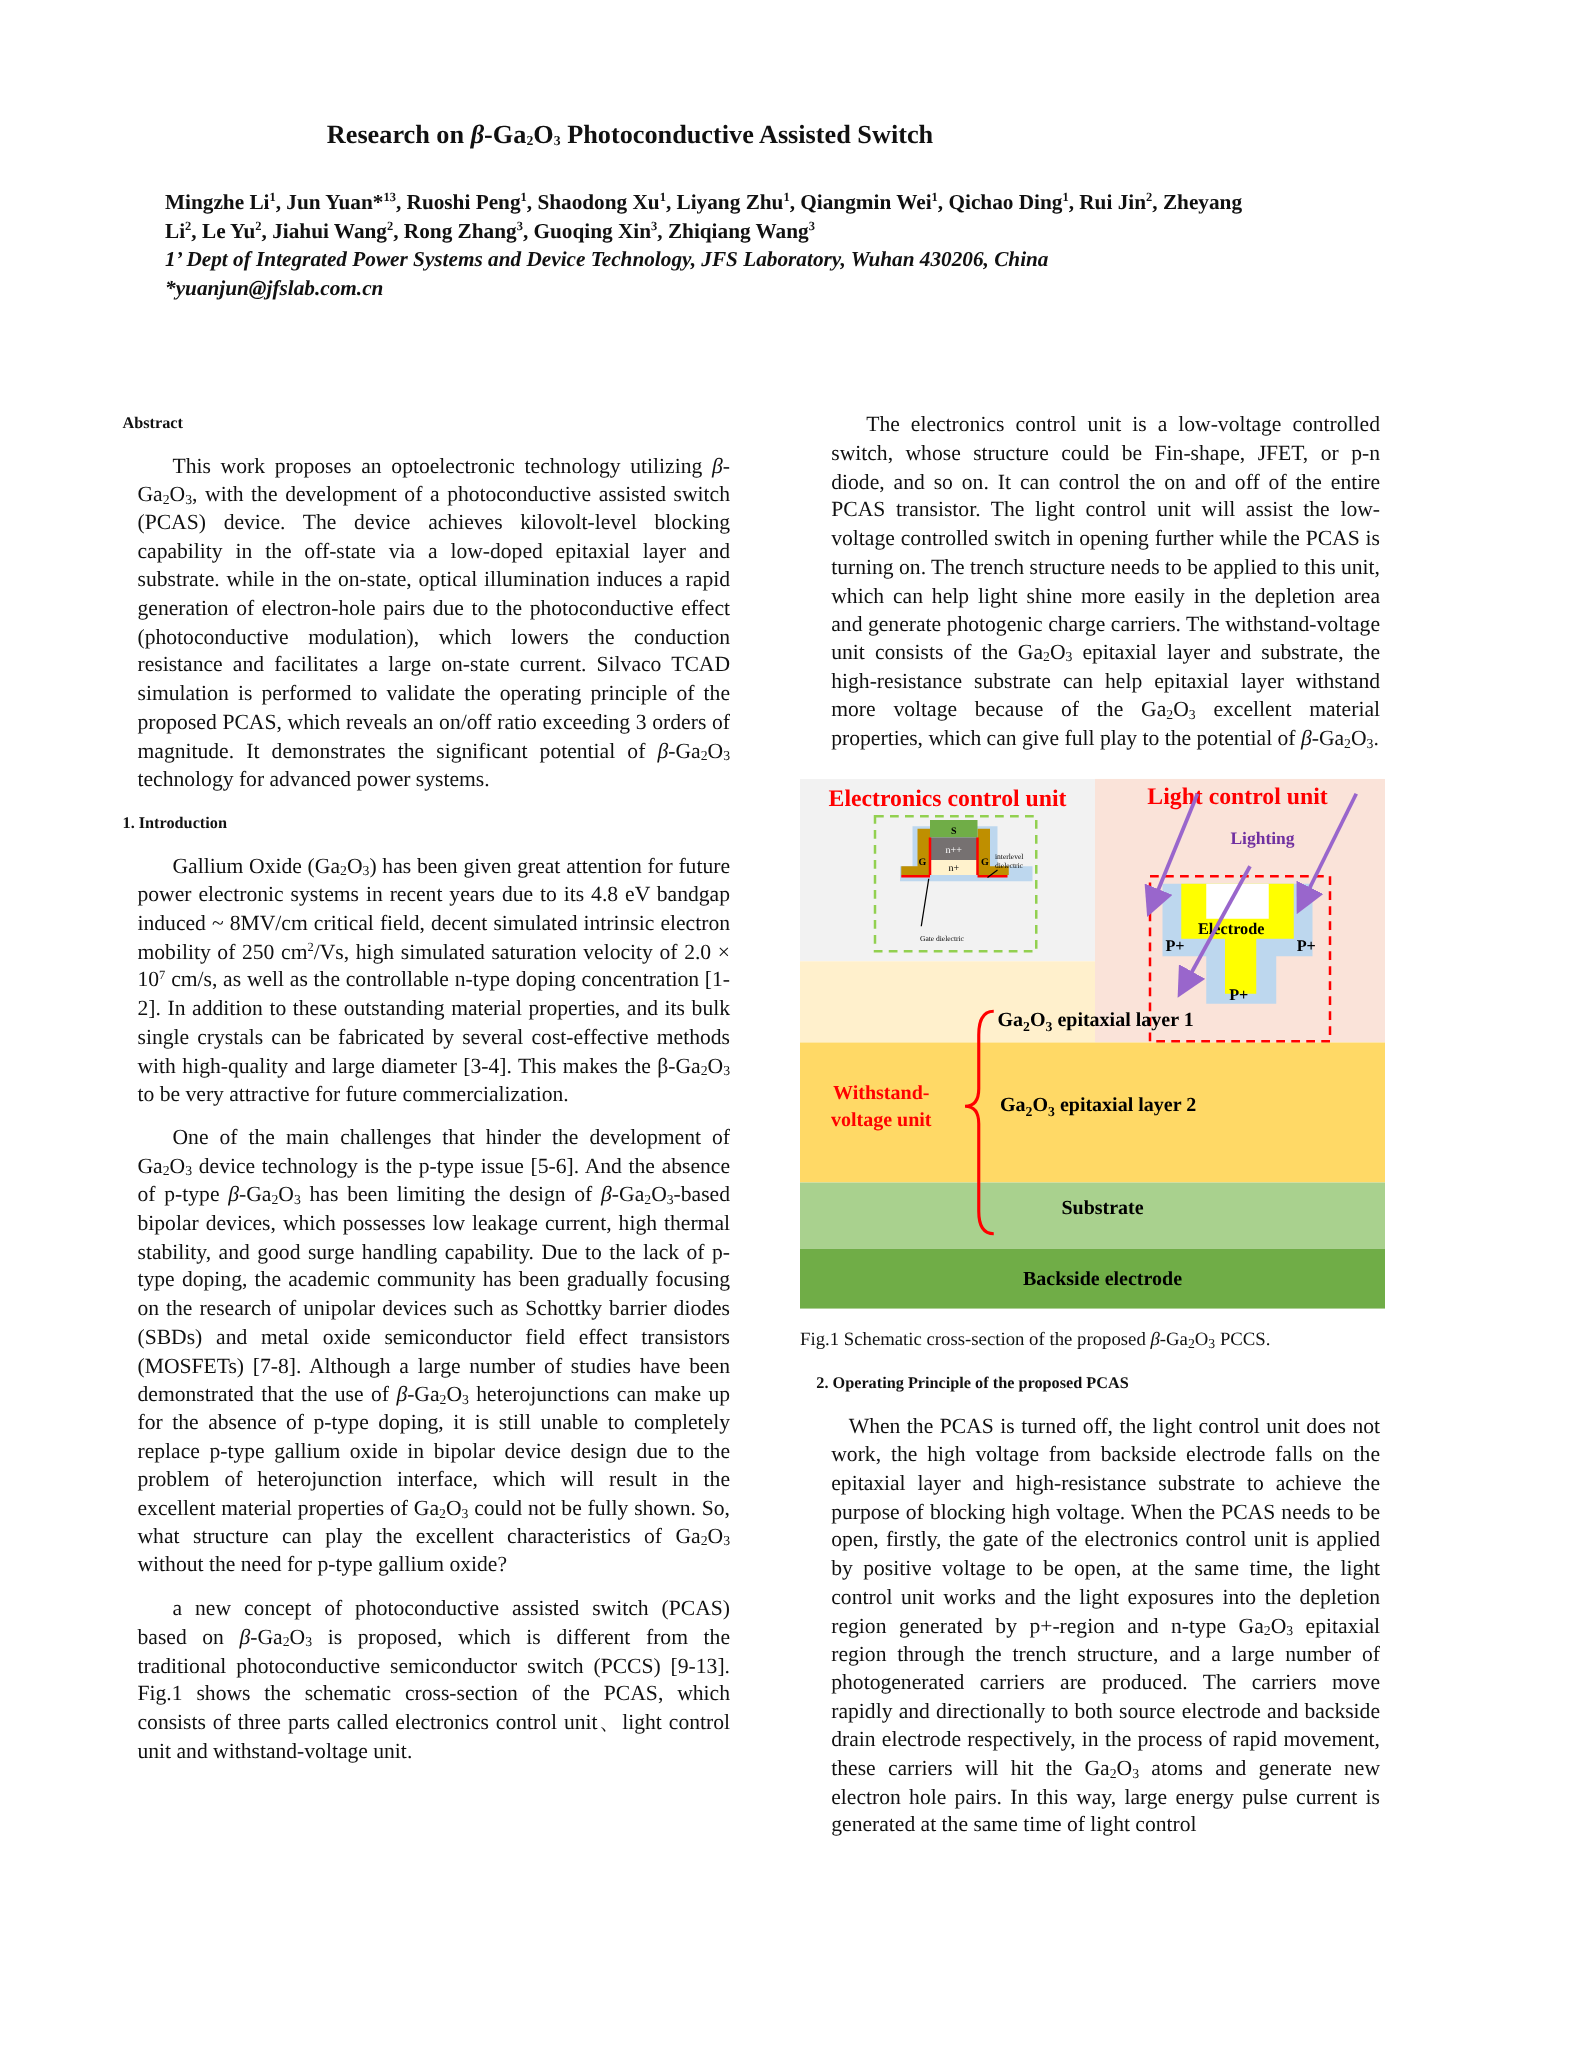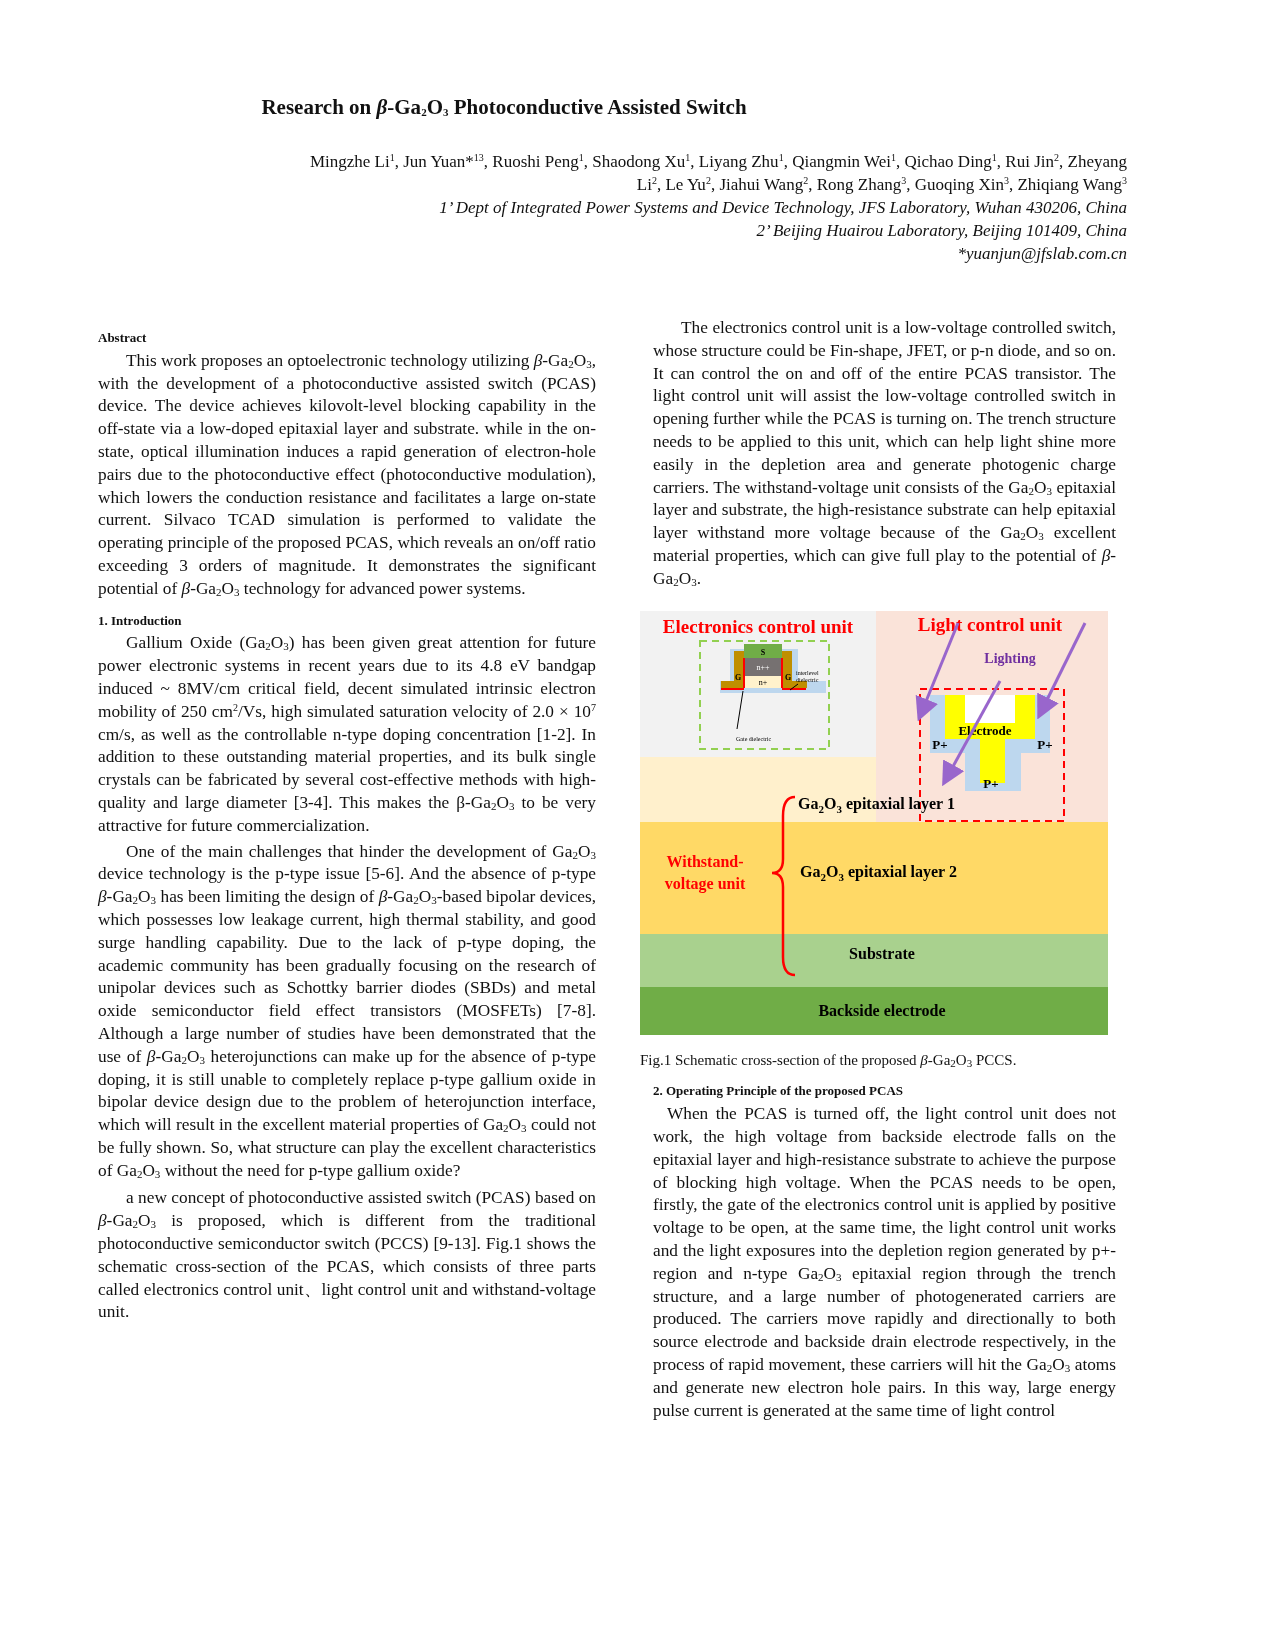--- a/index.html
+++ b/index.html
@@ -7,8 +7,8 @@
          font-family: "Liberation Serif", "DejaVu Serif", serif; color: #111; }
   .title { position: absolute; top: 95px; left: 0; width: 1008px; text-align: center;
            font-weight: bold; font-size: 21px; }
-  .authors { position: absolute; top: 150px; left: 112px; width: 1015px; text-align: right;
-             font-size: 17px; line-height: 23px; }
+  .authors { position: absolute; top: 150px; left: 132px; width: 1015px; text-align: left;
+             font-size: 17px; line-height: 23px; font-weight: bold; }
   .affil { font-style: italic; }
   sup { font-size: 10px; vertical-align: 6px; line-height: 0; }
   sub { font-size: 11px; vertical-align: -2px; line-height: 0; }

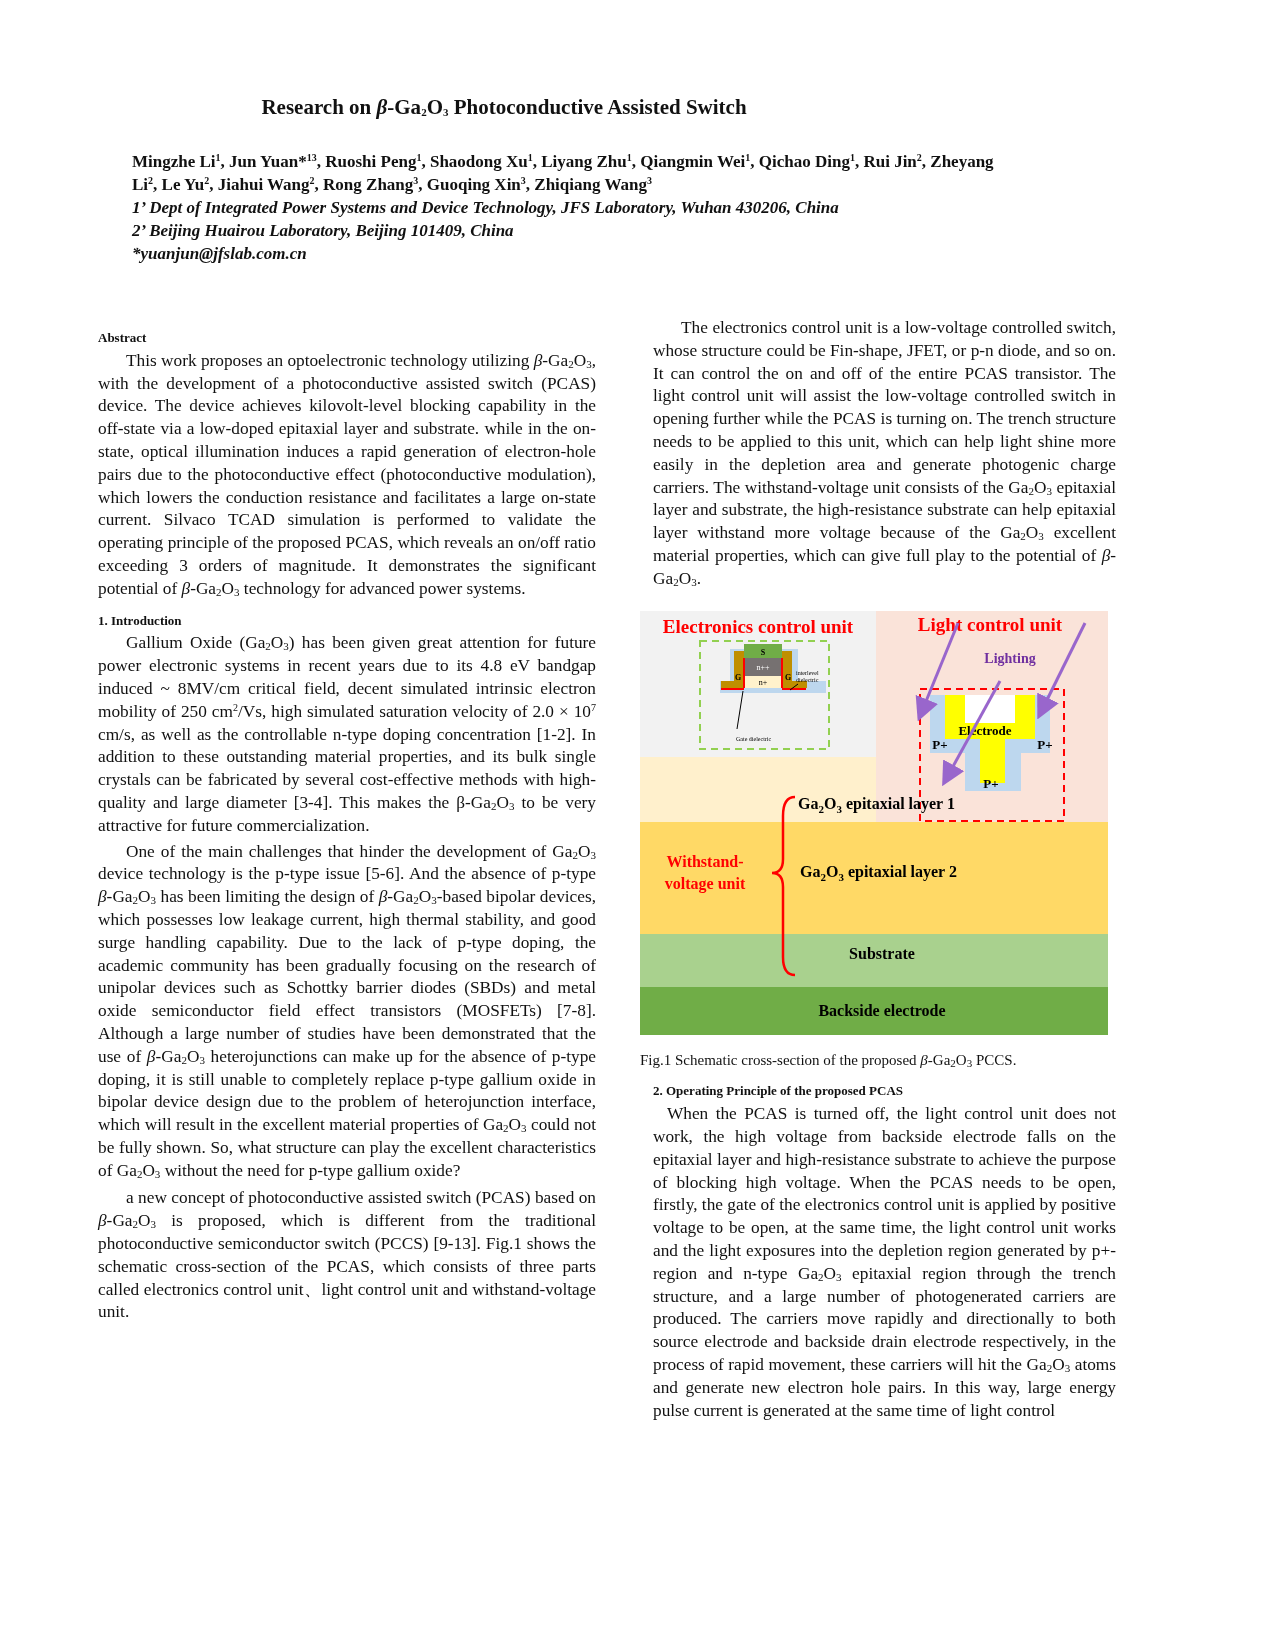--- a/index.html
+++ b/index.html
@@ -35,7 +35,6 @@
   <div id="al1"><span>Mingzhe Li</span><sup>1</sup>, <span>Jun Yuan*</span><sup>13</sup>, <span>Ruoshi Peng</span><sup>1</sup>, <span>Shaodong Xu</span><sup>1</sup>, <span>Liyang Zhu</span><sup>1</sup>, <span>Qiangmin Wei</span><sup>1</sup>, <span>Qichao Ding</span><sup>1</sup>, <span>Rui Jin</span><sup>2</sup>, <span>Zheyang</span></div>
   <div id="al2"><span>Li</span><sup>2</sup>, <span>Le Yu</span><sup>2</sup>, <span>Jiahui Wang</span><sup>2</sup>, <span>Rong Zhang</span><sup>3</sup>, <span>Guoqing Xin</span><sup>3</sup>, <span>Zhiqiang Wang</span><sup>3</sup></div>
   <div class="affil">1’ Dept of Integrated Power Systems and Device Technology, JFS Laboratory, Wuhan 430206, China</div>
-  <div class="affil">2’ Beijing Huairou Laboratory, Beijing 101409, China</div>
   <div class="affil">*yuanjun@jfslab.com.cn</div>
 </div>
 

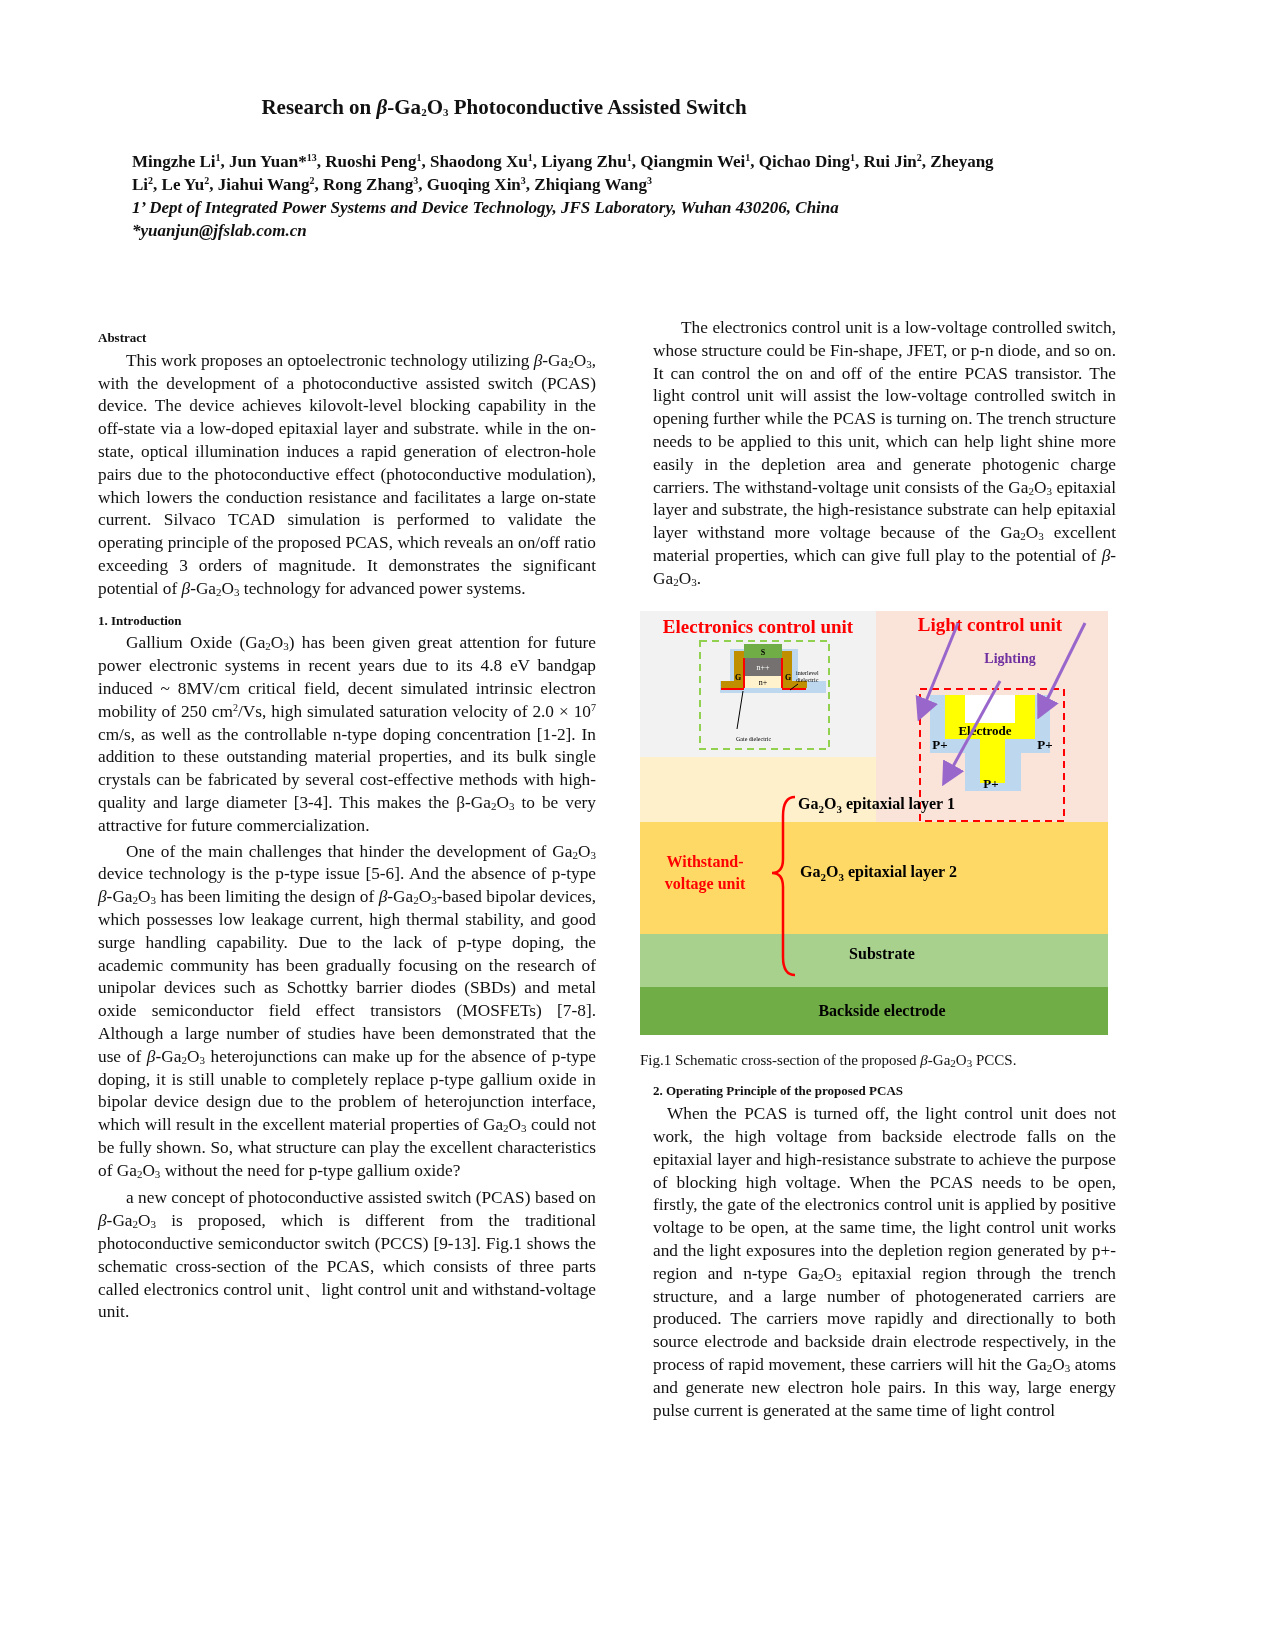--- a/index.html
+++ b/index.html
@@ -16,7 +16,7 @@
   .col-left { left: 98px; top: 327px; width: 498px; }
   .col-right { left: 653px; top: 317px; width: 463px; }
   .h { font-weight: bold; font-size: 13px; margin: 0; }
-  p { margin: 0; }
+  p { margin: 12px; }
   .ind { text-indent: 28px; }
   .gap { margin-top: 9px; }
   .i { font-style: italic; }

